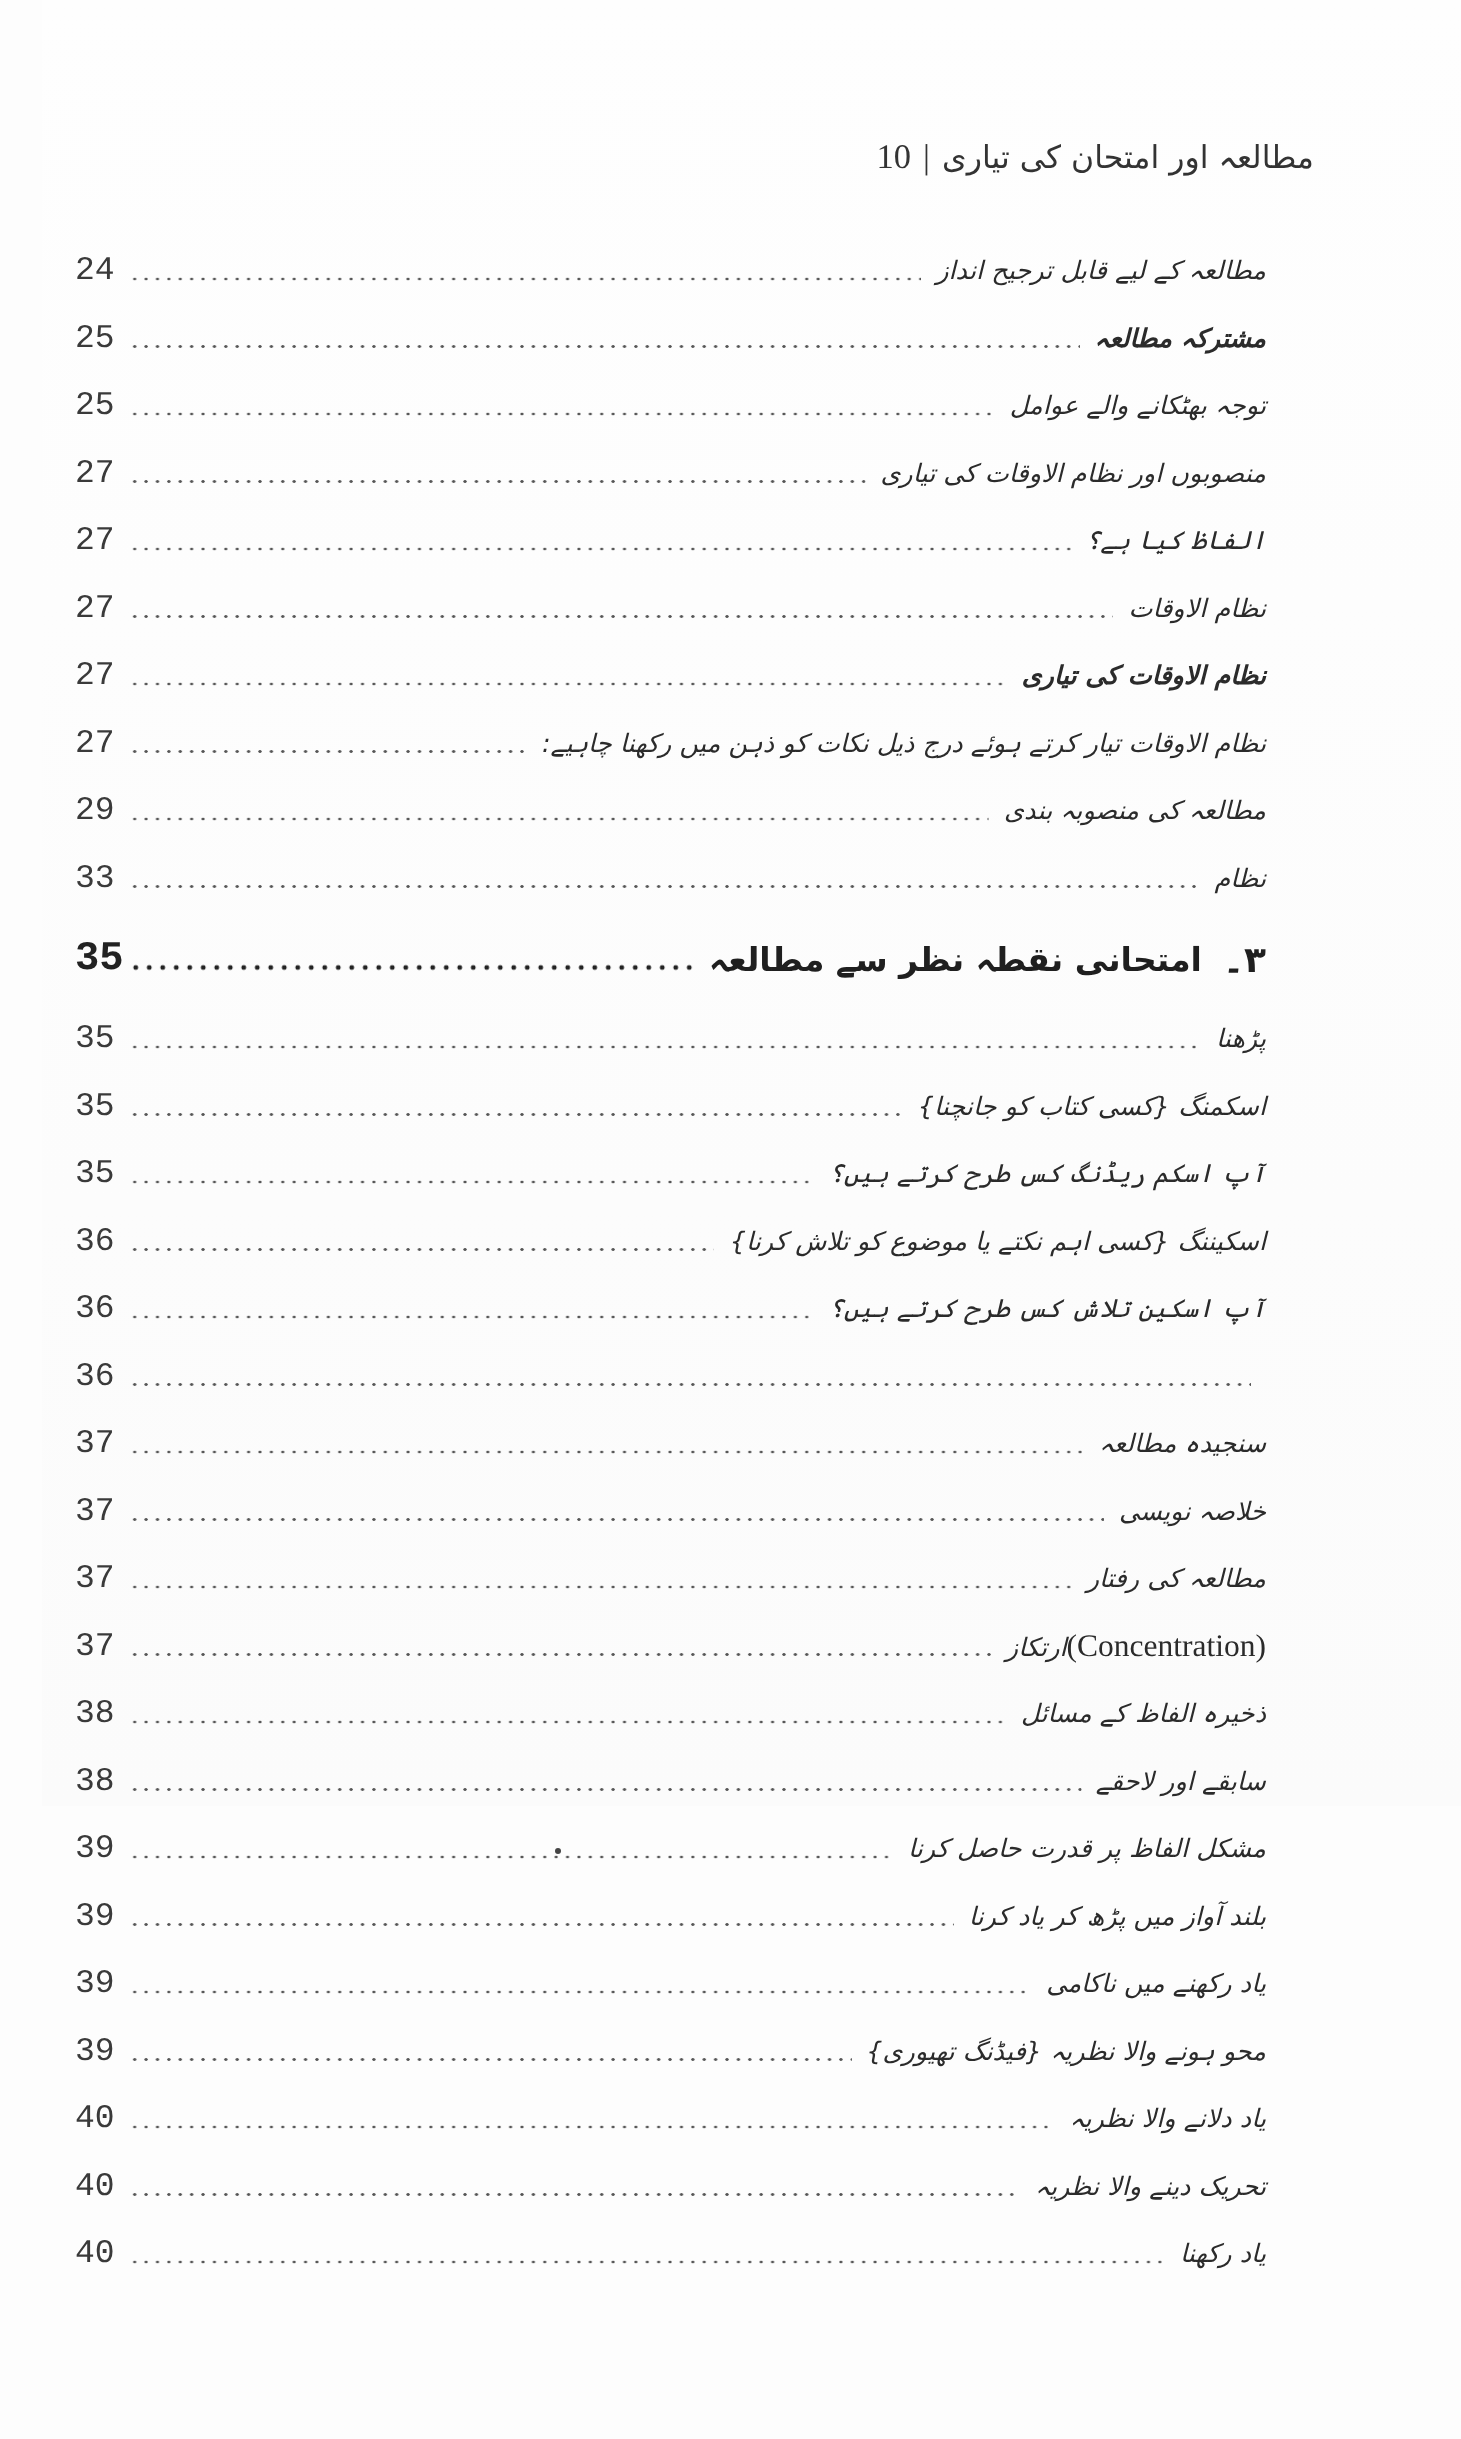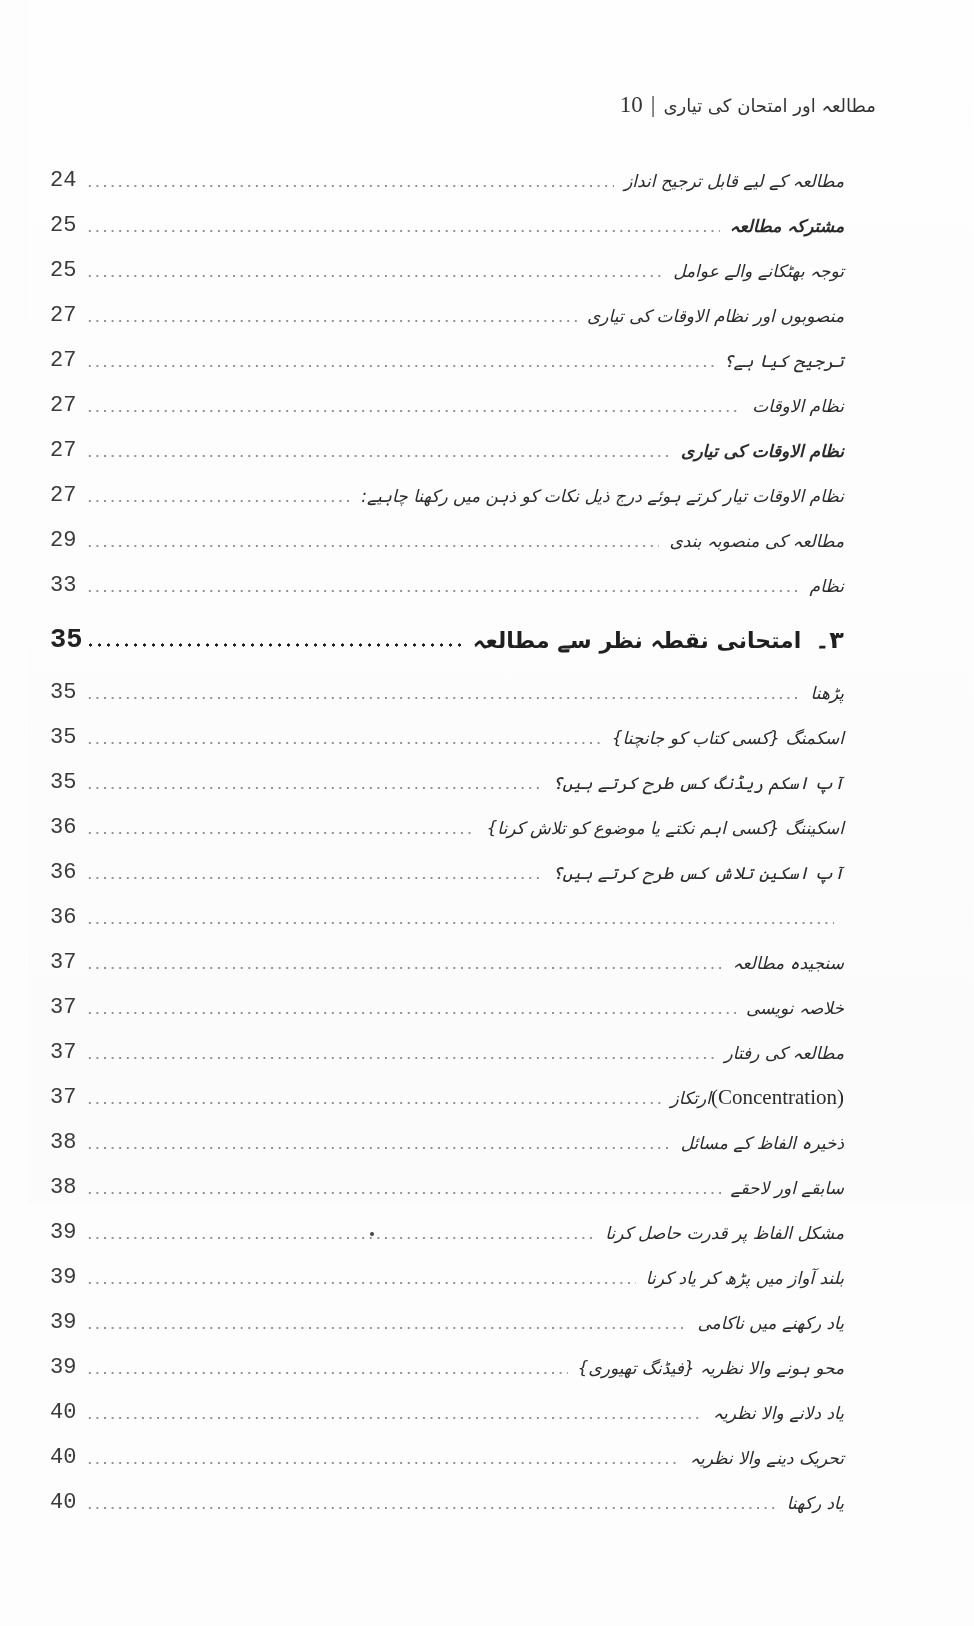--- a/index.html
+++ b/index.html
@@ -44,7 +44,7 @@
     }
     .running-head .title {
       font-family: "DejaVu Sans", sans-serif;
-      font-size: 18px;
+      font-size: 21px;
       direction: rtl;
       color: #333;
     }

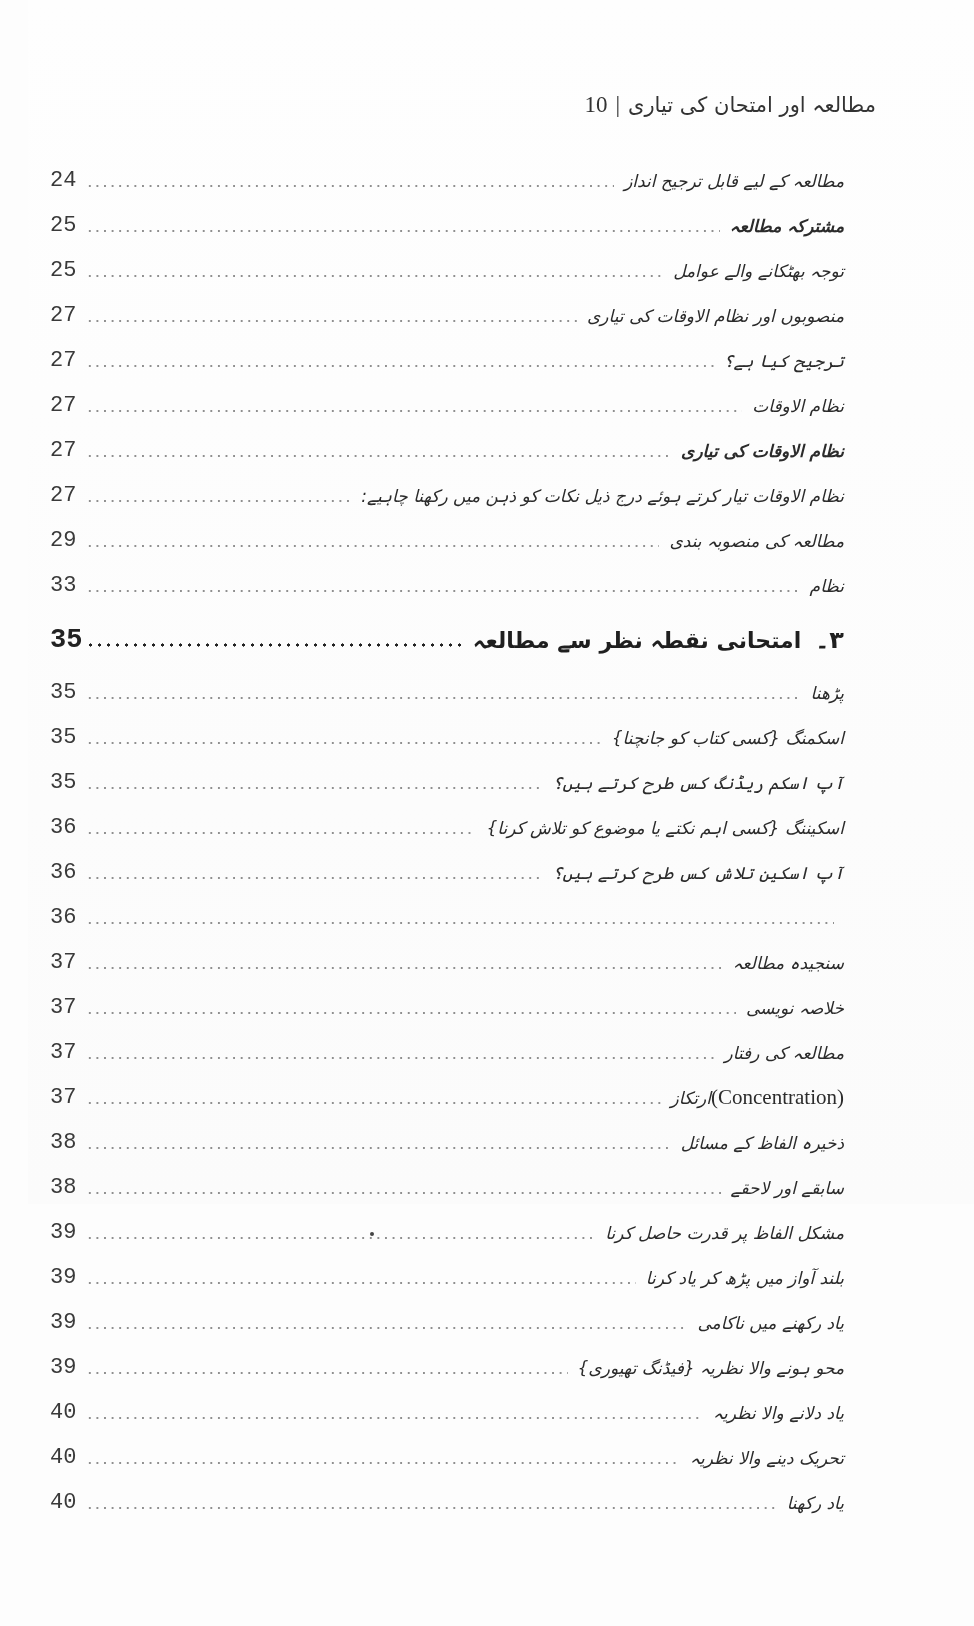--- a/index.html
+++ b/index.html
@@ -165,7 +165,7 @@
     <div class="row">
       <span class="num">27</span>
       <span class="dots"></span>
-      <span class="label">ترجیح کیا ہے؟</span>
+      <span class="label">الفاظ کیا ہے؟</span>
     </div>
     <div class="row">
       <span class="num">27</span>

